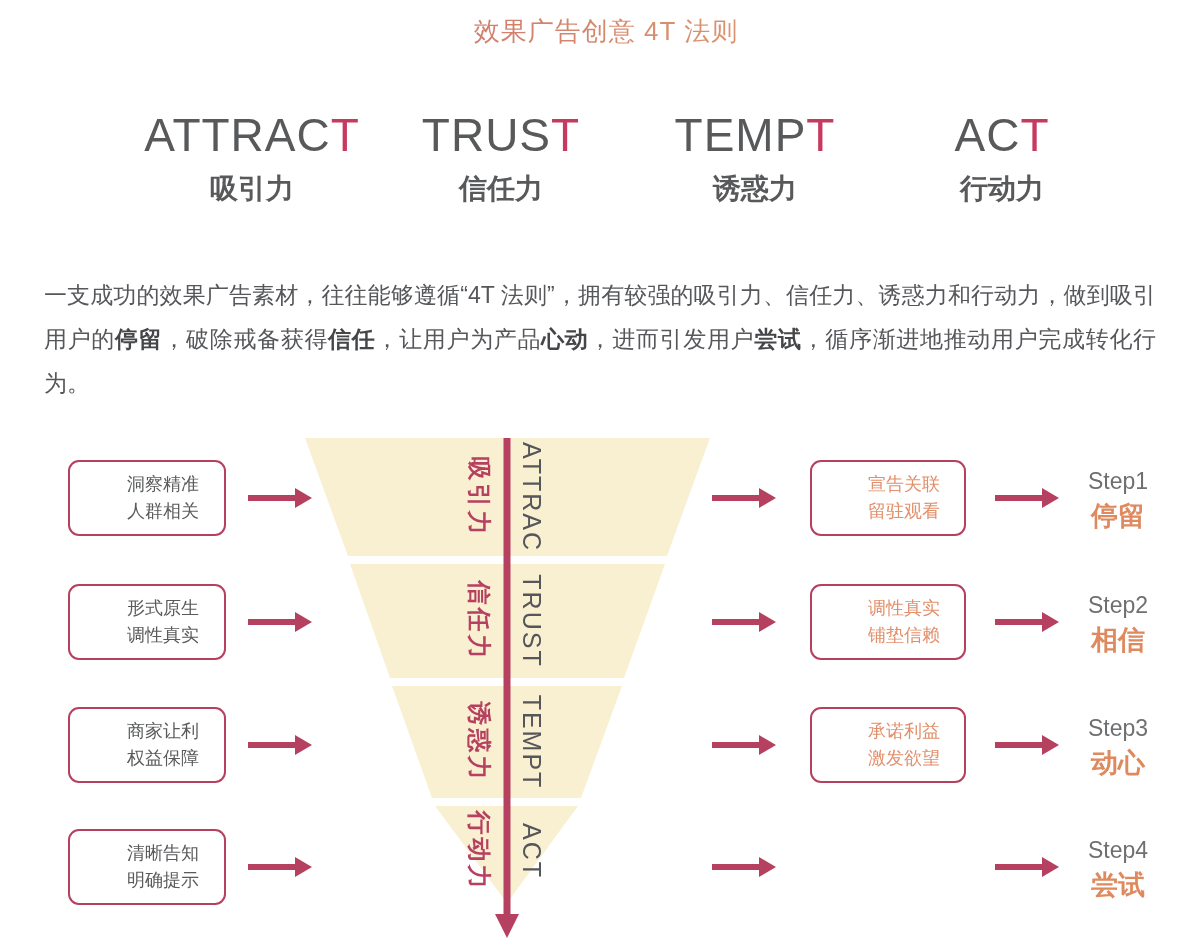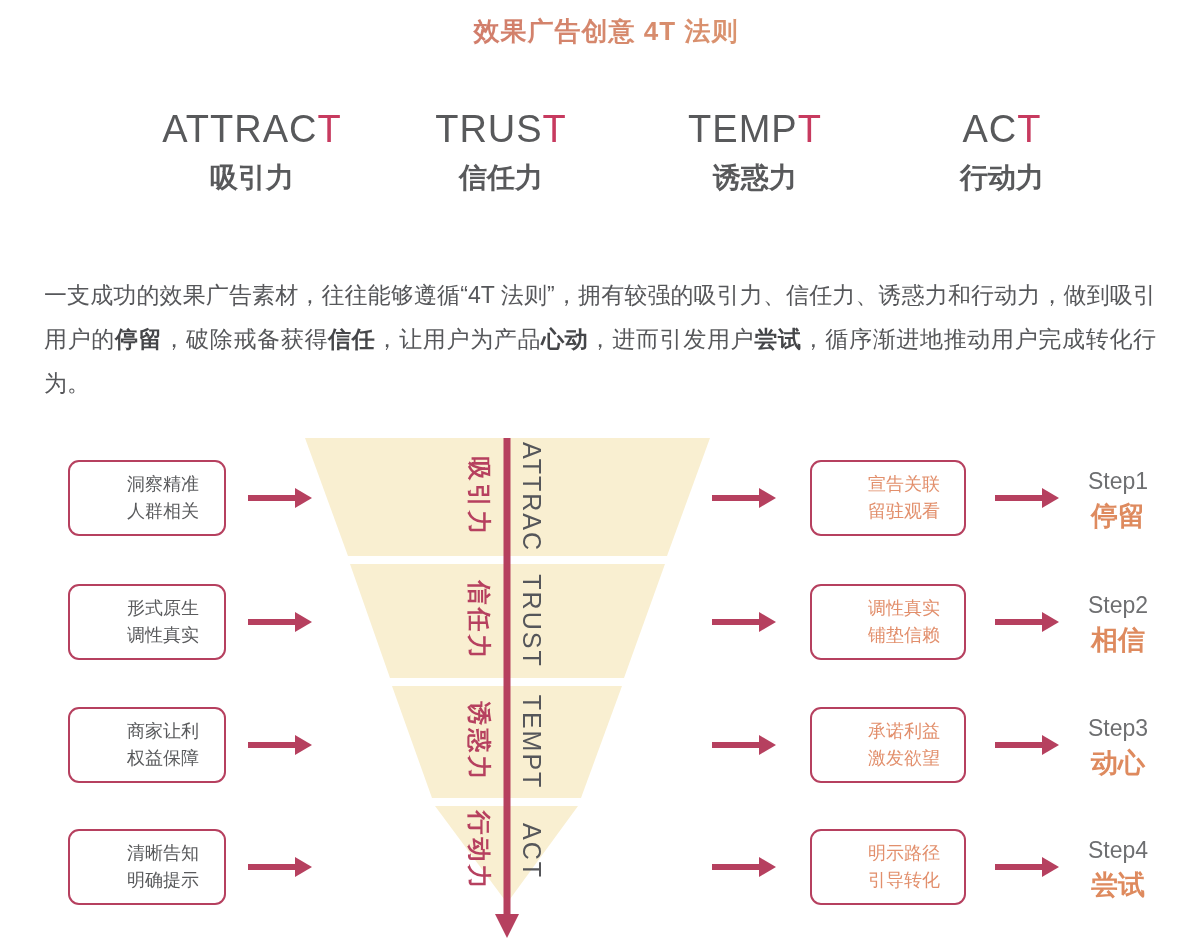--- a/index.html
+++ b/index.html
@@ -19,7 +19,7 @@
   
   .title{
     position:absolute;top:14px;left:0;right:0;text-align:center;
-    font-size:26px;font-weight:bold;letter-spacing:1px;
+    font-size:26px;font-weight:normal;letter-spacing:1px;
     background:linear-gradient(90deg,#c96a68 20%,#e2a671 80%);
     -webkit-background-clip:text;background-clip:text;color:transparent;margin-left:12px;
   }

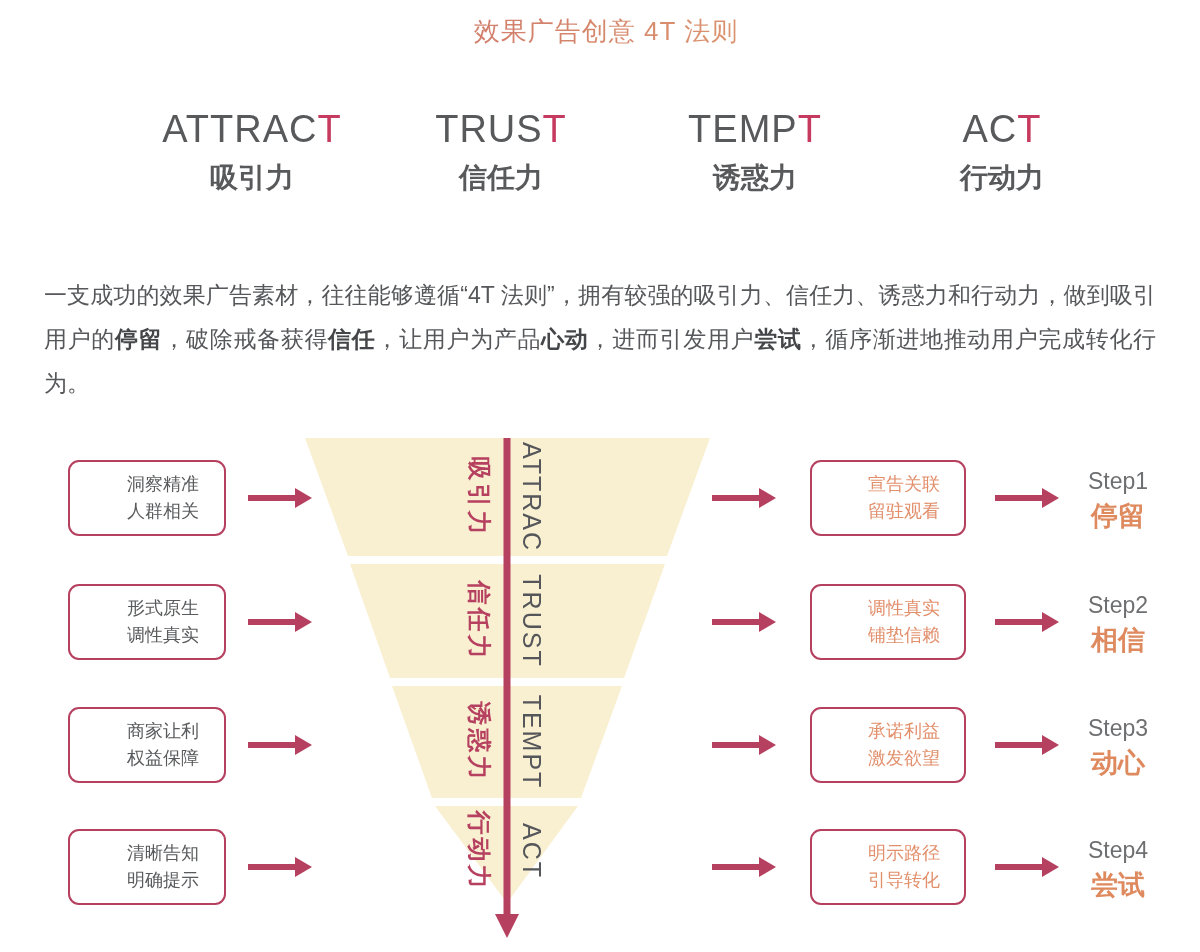--- a/index.html
+++ b/index.html
@@ -25,7 +25,7 @@
   }
   
   .hdr{position:absolute;top:108px;transform:translateX(-50%);text-align:center;}
-  .hdr-en{font-size:38px;color:var(--gray);letter-spacing:1px;white-space:nowrap;}
+  .hdr-en{font-size:46px;color:var(--gray);letter-spacing:1px;white-space:nowrap;}
   .hdr-en .red{color:#c73a5f;}
   .hdr-zh{font-size:28px;font-weight:bold;color:var(--gray);margin-top:8px;}
   

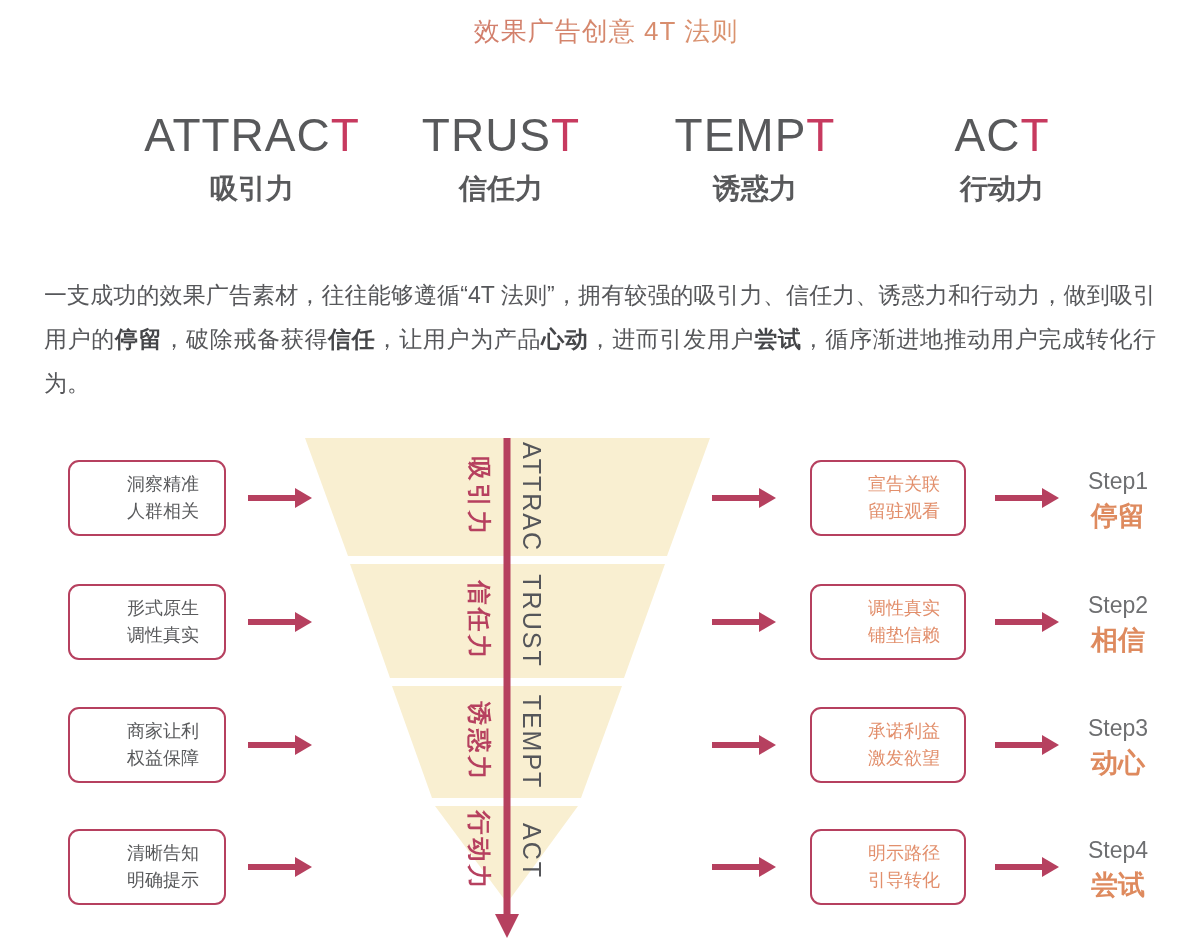--- a/index.html
+++ b/index.html
@@ -205,12 +205,6 @@
       <div class="shaft"></div>
       <div class="head"></div>
     </div>
-  <div class="box right" style="left:810px;top:829px">
-    <div class="txt">
-        <div>明示路径</div>
-        <div>引导转化</div>
-      </div>
-  </div>
   <div class="arrow" style="left:995px;top:857px">
       <div class="shaft"></div>
       <div class="head"></div>

